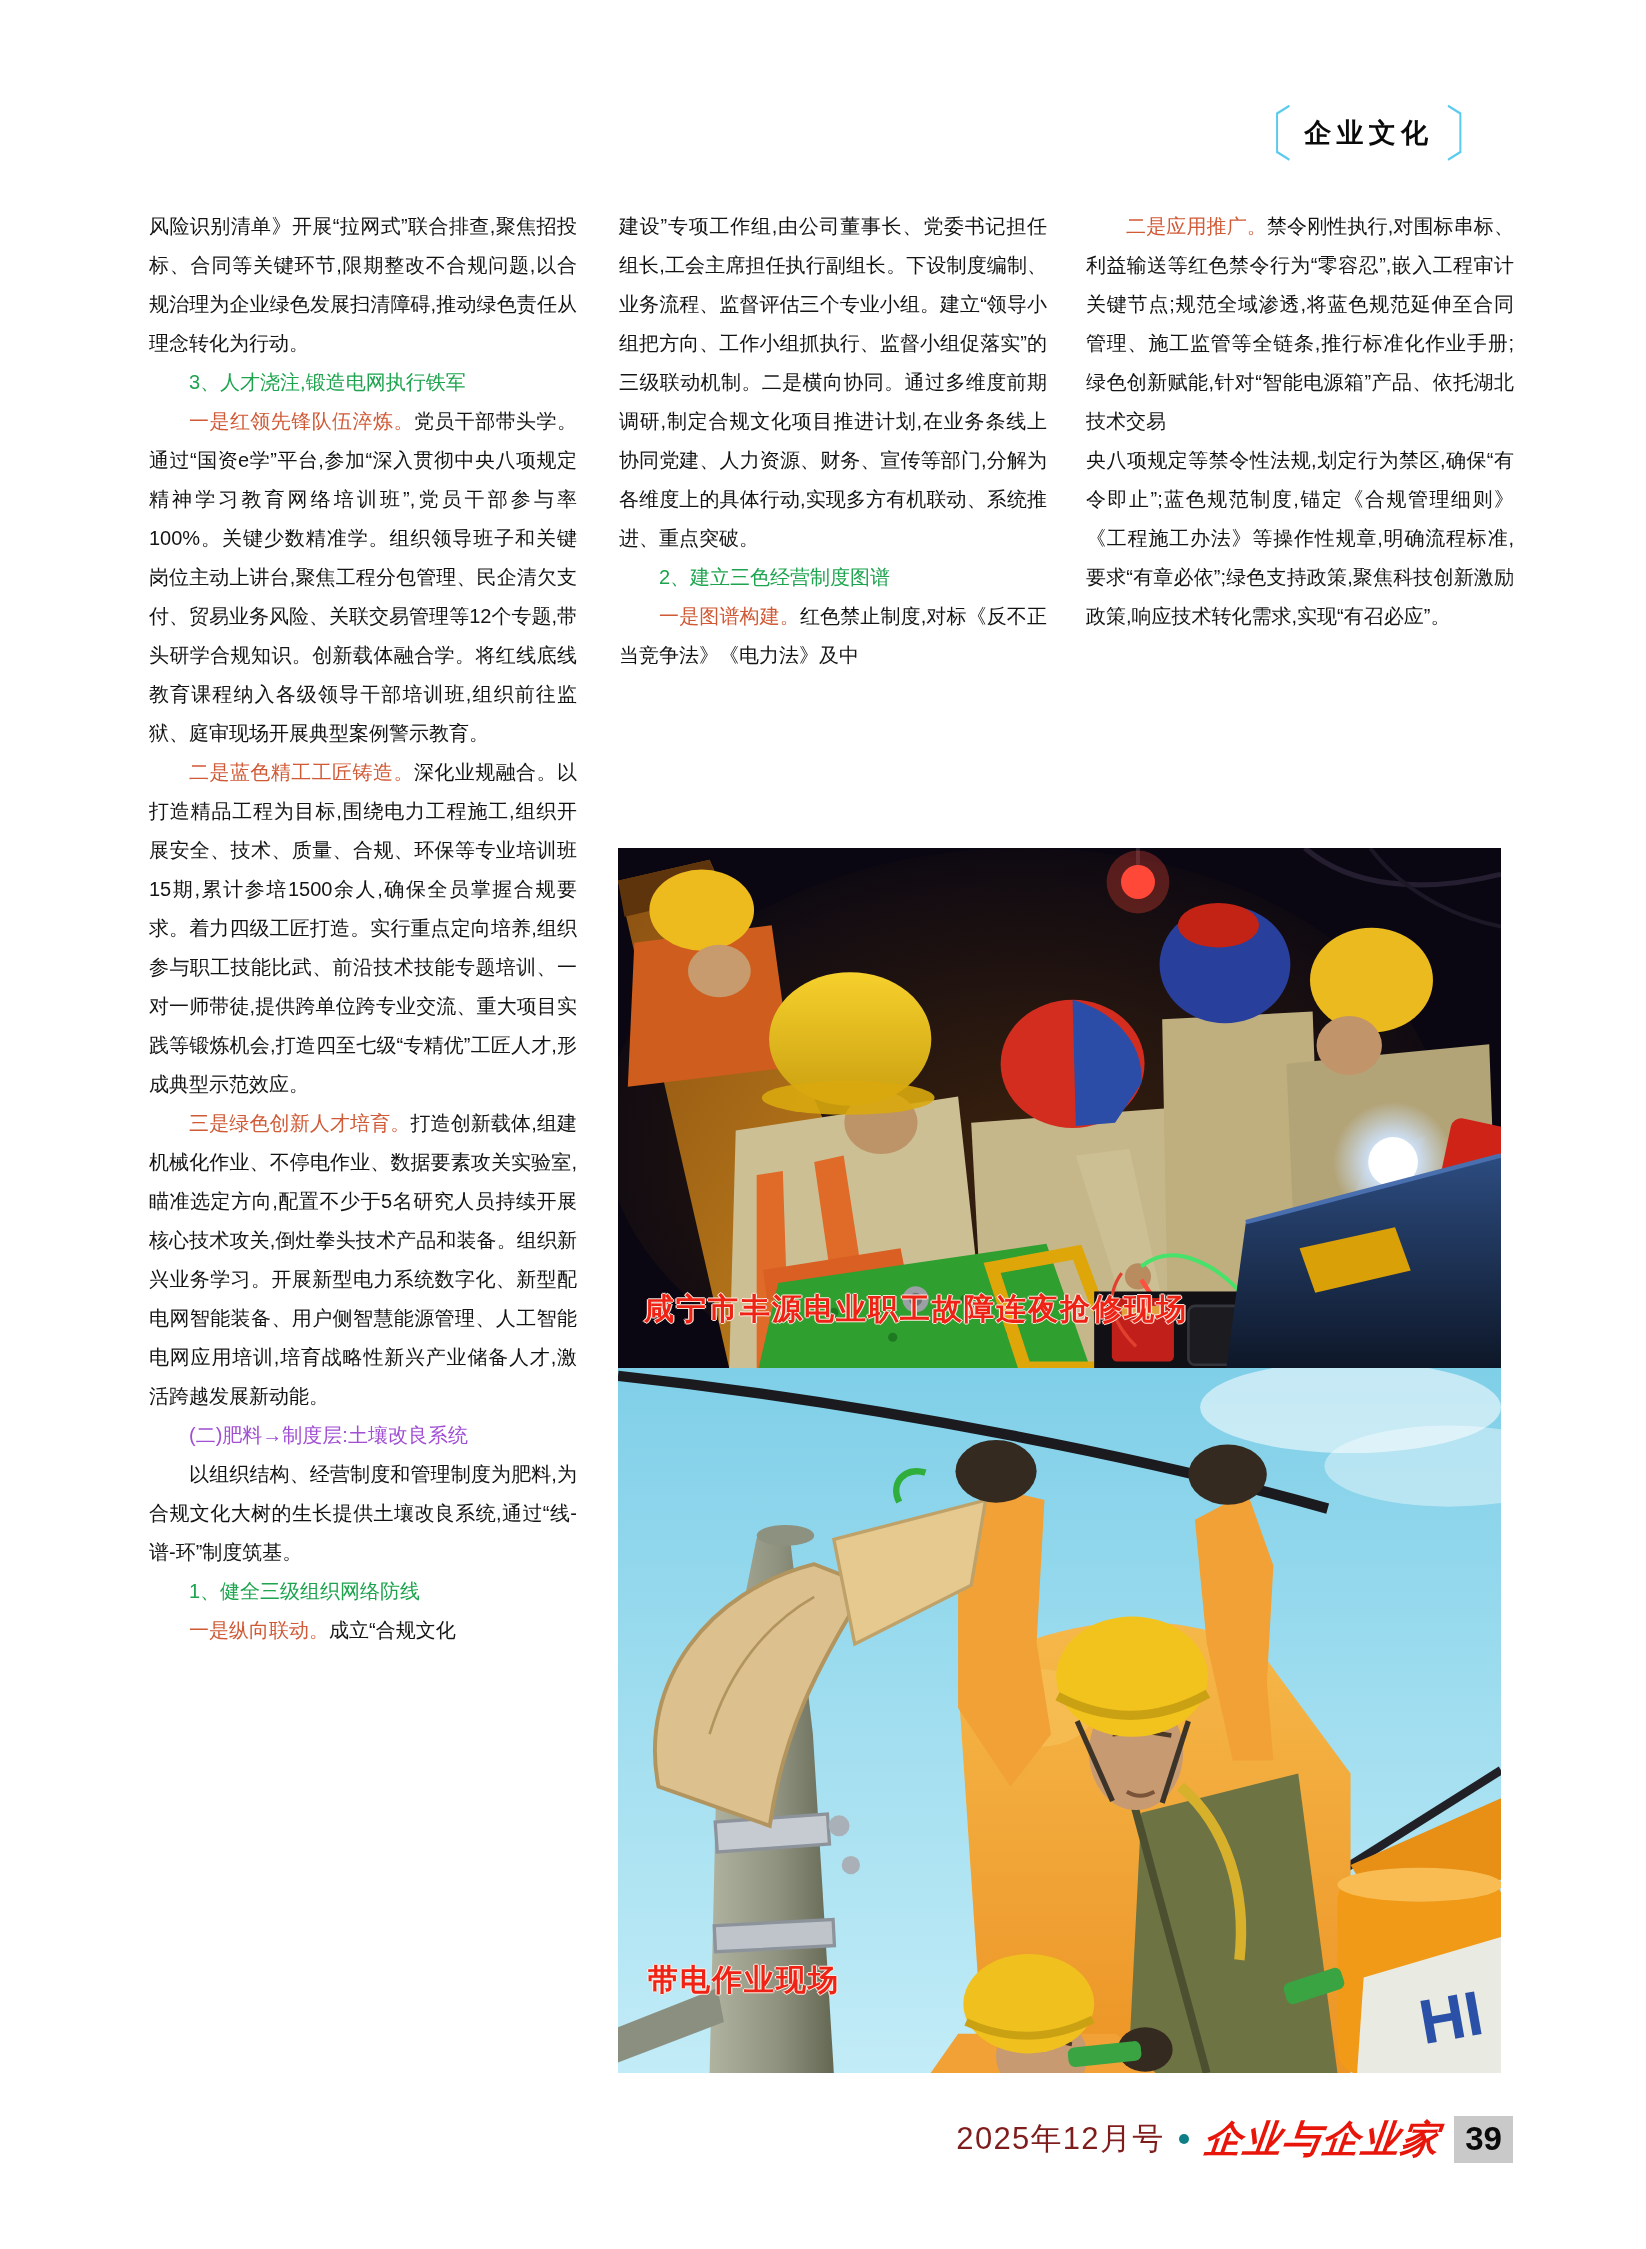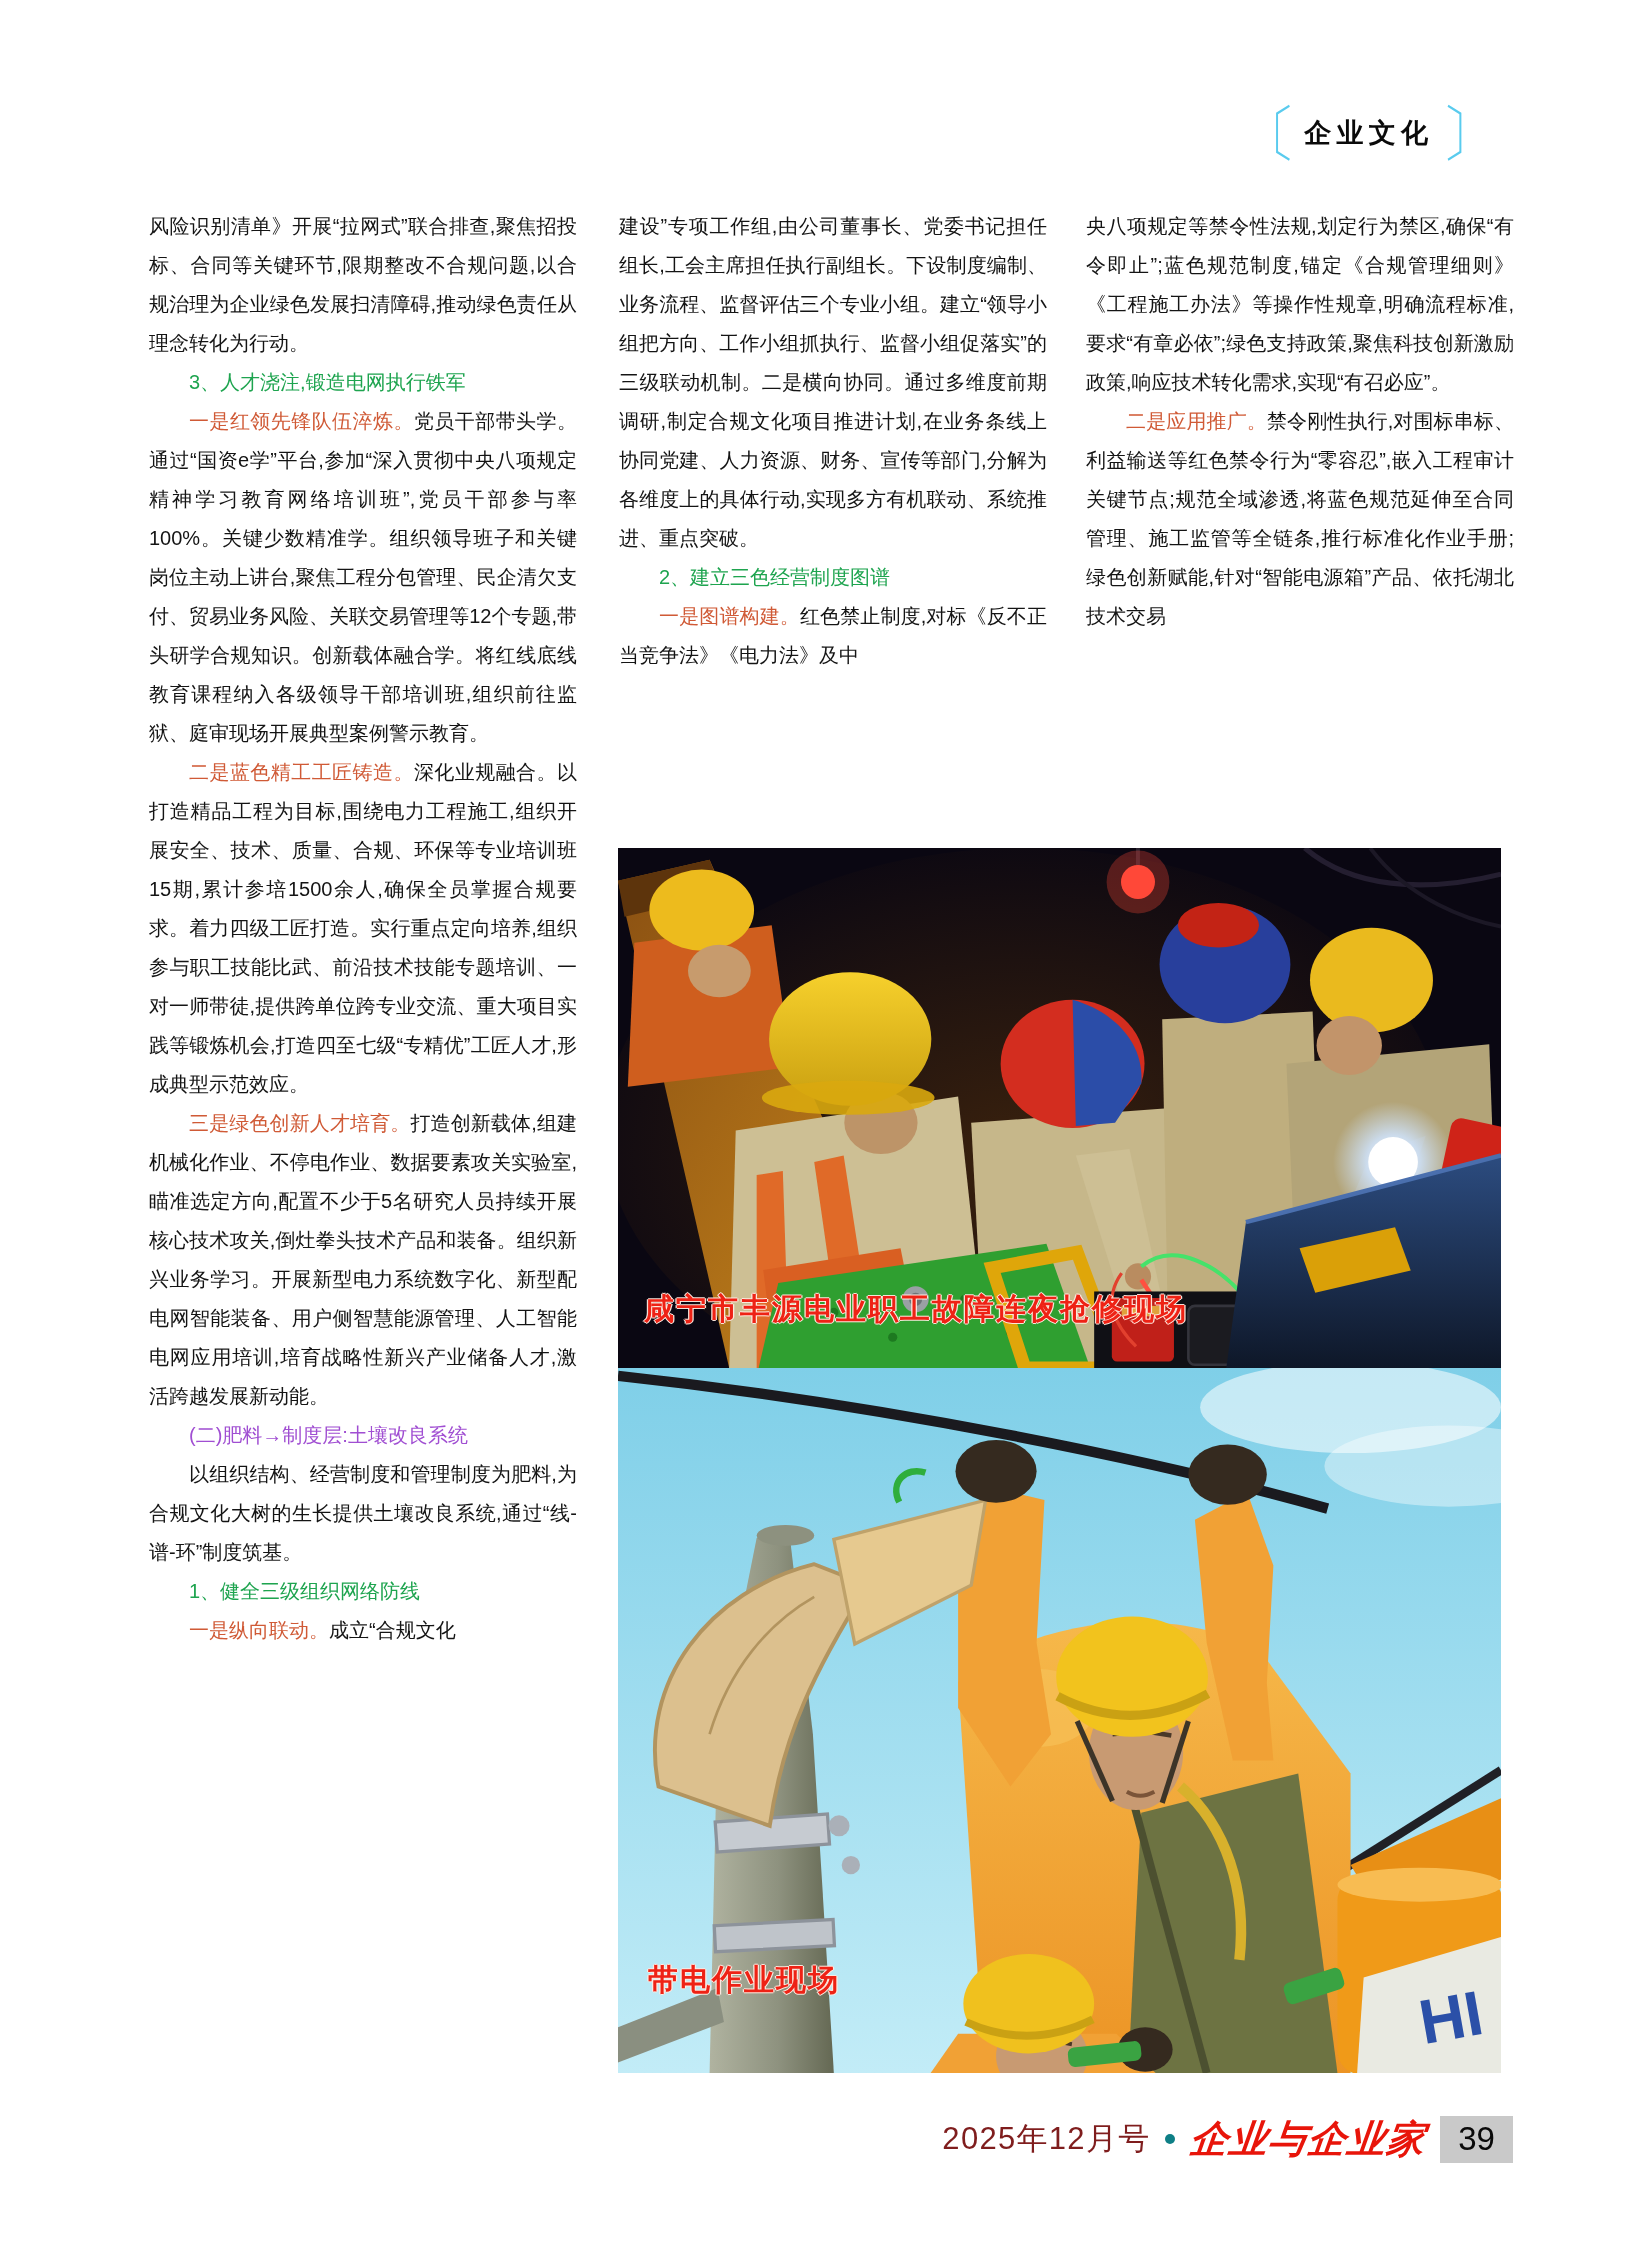--- a/index.html
+++ b/index.html
@@ -71,8 +71,8 @@
       <p class="para body"><span class="run-red">一是图谱构建。</span><span>红色禁止制度,对标《反不正当竞争法》《电力法》及中</span></p>
     </section>
   <section class="col col3">
+      <p class="para body"><span class="run-red">二是应用推广。</span><span>禁令刚性执行,对围标串标、利益输送等红色禁令行为“零容忍”,嵌入工程审计关键节点;规范全域渗透,将蓝色规范延伸至合同管理、施工监管等全链条,推行标准化作业手册;绿色创新赋能,针对“智能电源箱”产品、依托湖北技术交易</span></p>
       <p class="para body noindent"><span>央八项规定等禁令性法规,划定行为禁区,确保“有令即止”;蓝色规范制度,锚定《合规管理细则》《工程施工办法》等操作性规章,明确流程标准,要求“有章必依”;绿色支持政策,聚焦科技创新激励政策,响应技术转化需求,实现“有召必应”。</span></p>
-      <p class="para body"><span class="run-red">二是应用推广。</span><span>禁令刚性执行,对围标串标、利益输送等红色禁令行为“零容忍”,嵌入工程审计关键节点;规范全域渗透,将蓝色规范延伸至合同管理、施工监管等全链条,推行标准化作业手册;绿色创新赋能,针对“智能电源箱”产品、依托湖北技术交易</span></p>
     </section>
 
   <figure class="photo photo1">

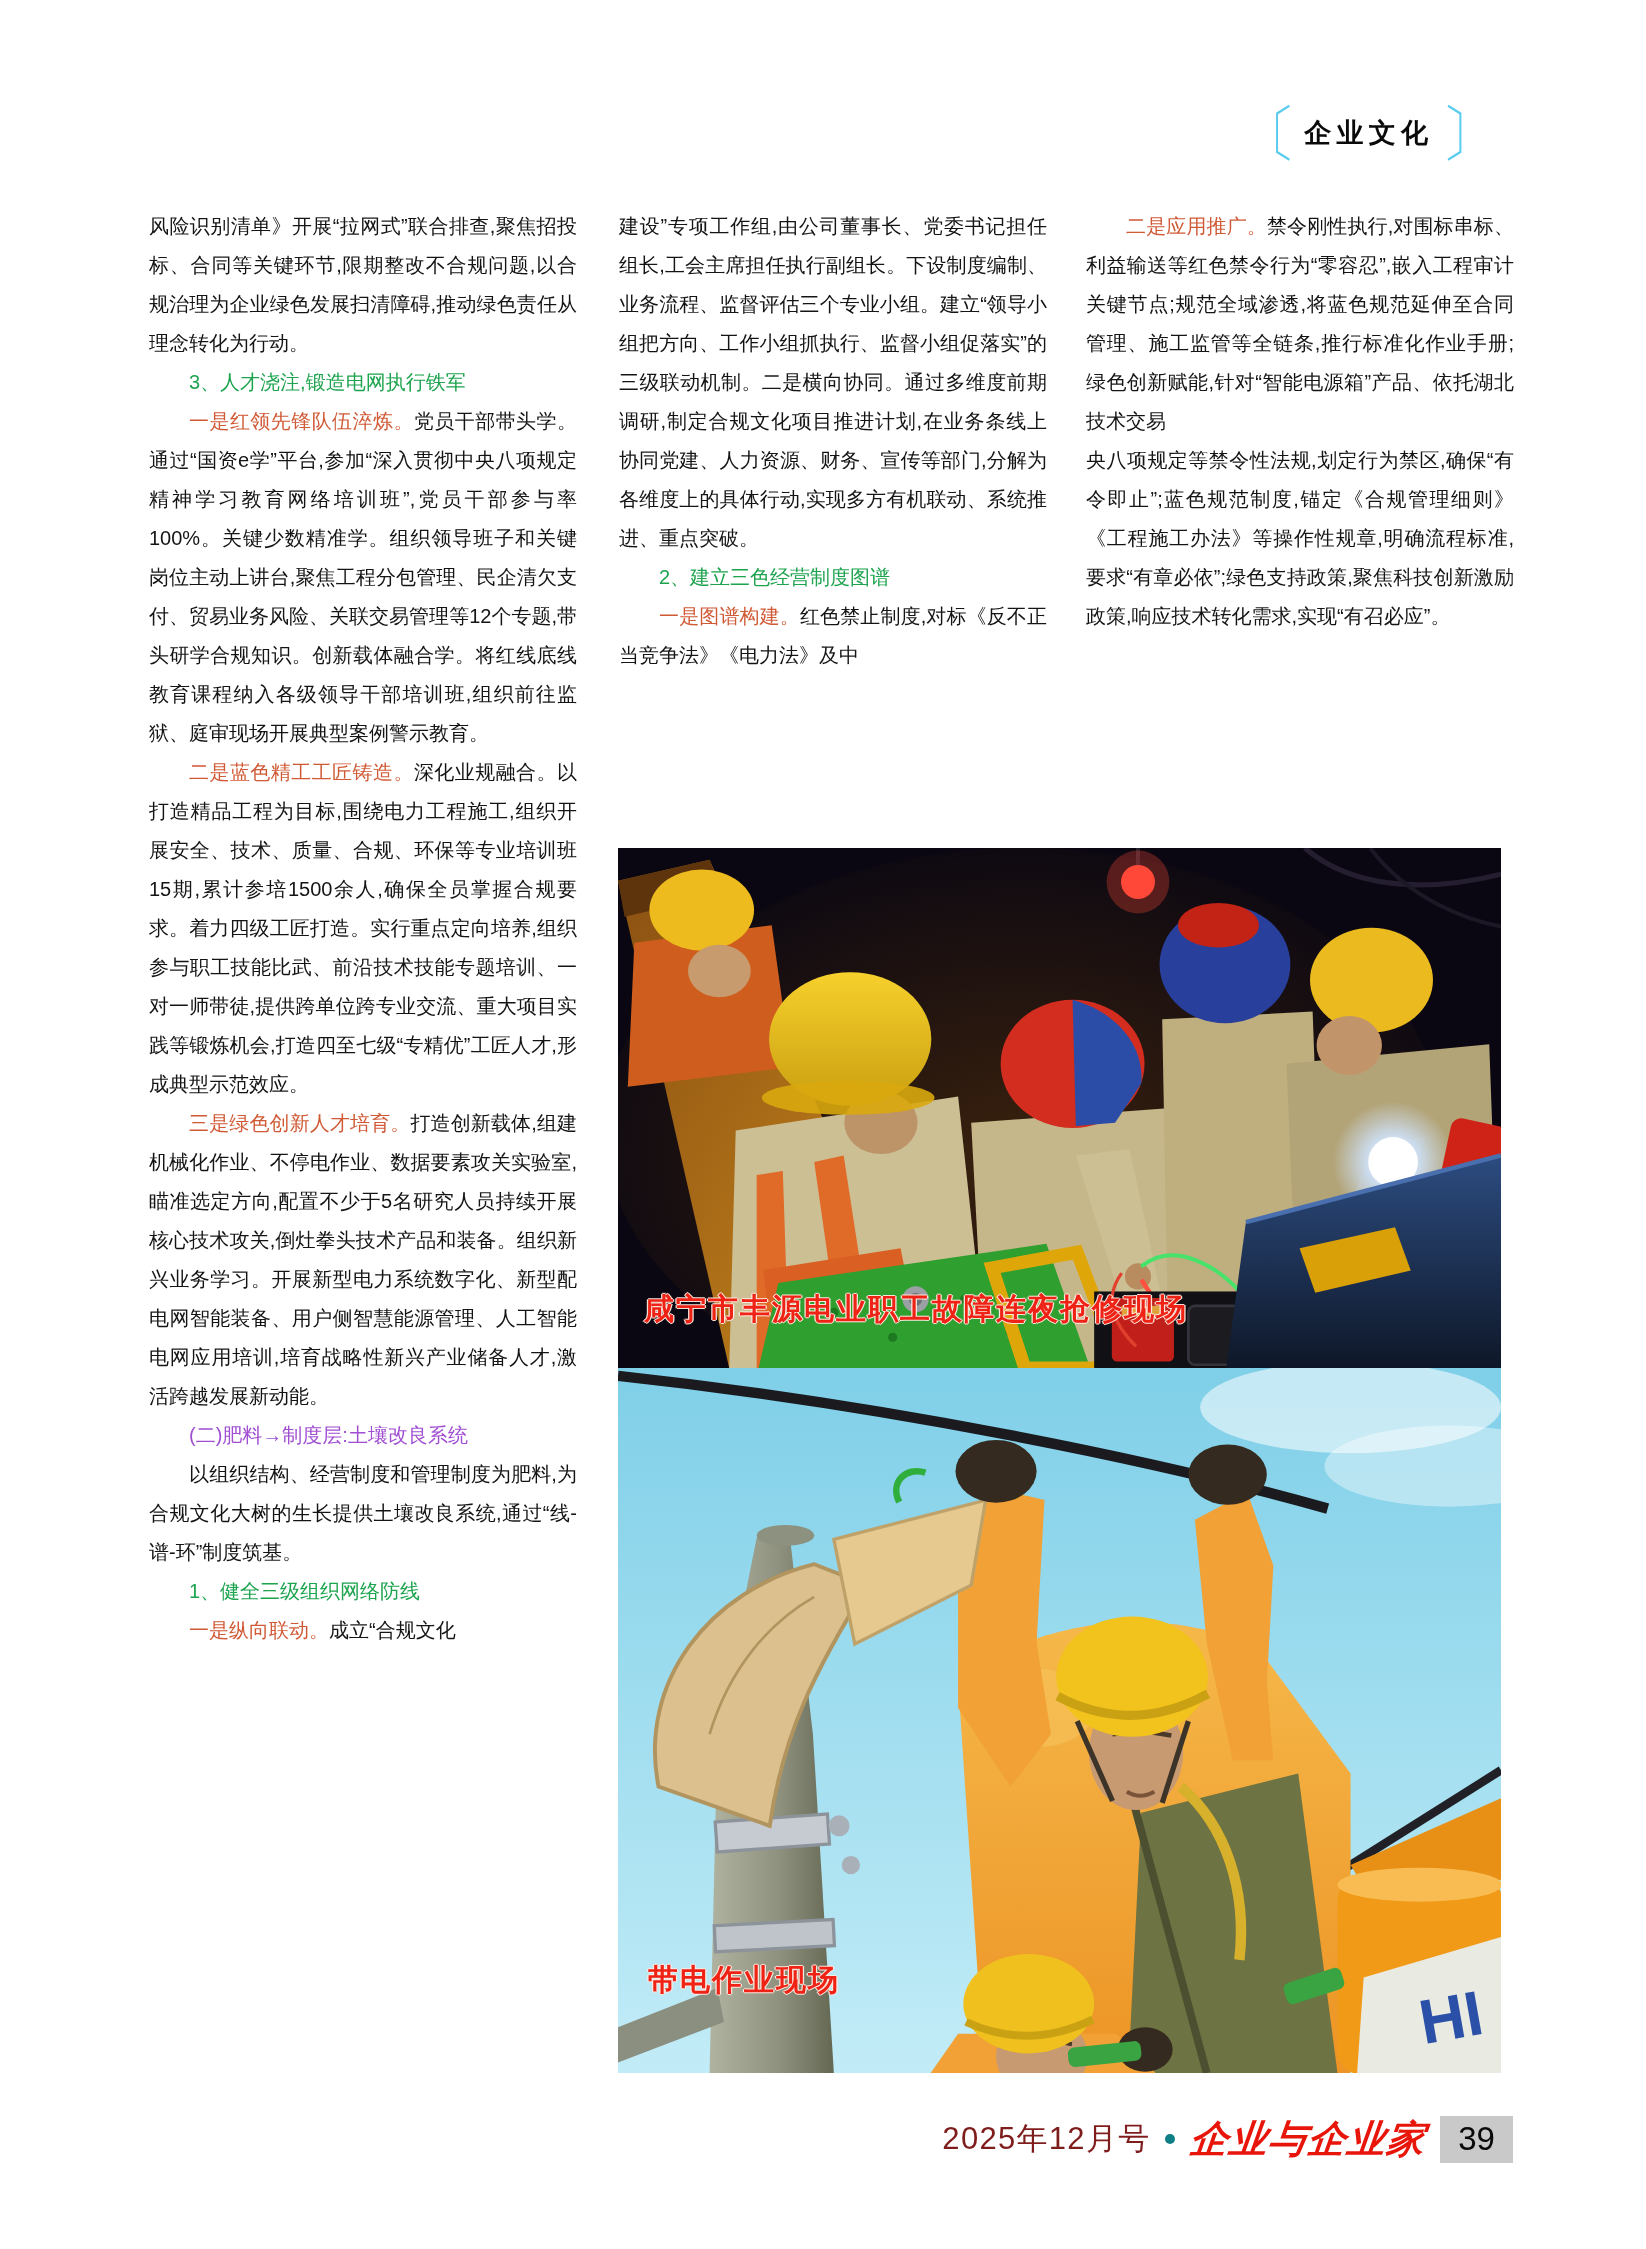--- a/index.html
+++ b/index.html
@@ -40,8 +40,8 @@
   .dot{width:10.5px;height:10.5px;border-radius:50%;background:#0e7f86;}
   .logo{font-size:38px;color:#e8150a;font-weight:bold;font-style:italic;
         font-family:"DejaVu Serif","Liberation Serif",serif;transform:skewX(-6deg);letter-spacing:1.3px;}
-  .pagenum{min-width:41px;height:47px;background:#c9c9c9;color:#0a0a0a;font-size:33px;font-weight:normal;
-        display:flex;align-items:center;justify-content:center;padding:0 16px;text-align:right;}
+  .pagenum{min-width:41px;height:47px;background:#c9c9c9;color:#0a0a0a;font-size:33px;font-weight:bold;
+        display:flex;align-items:center;justify-content:center;padding:0 9px;text-align:right;}
 </style>
 </head>
 <body>

